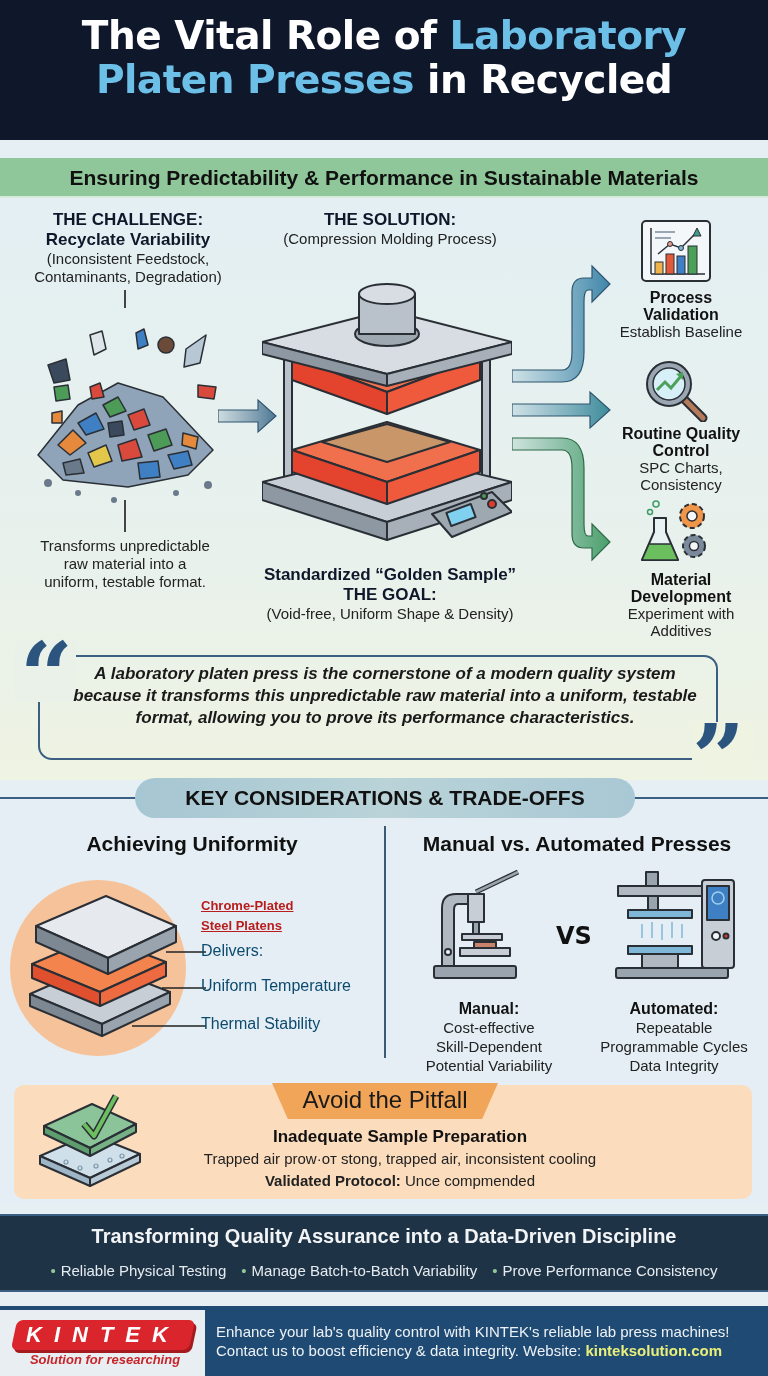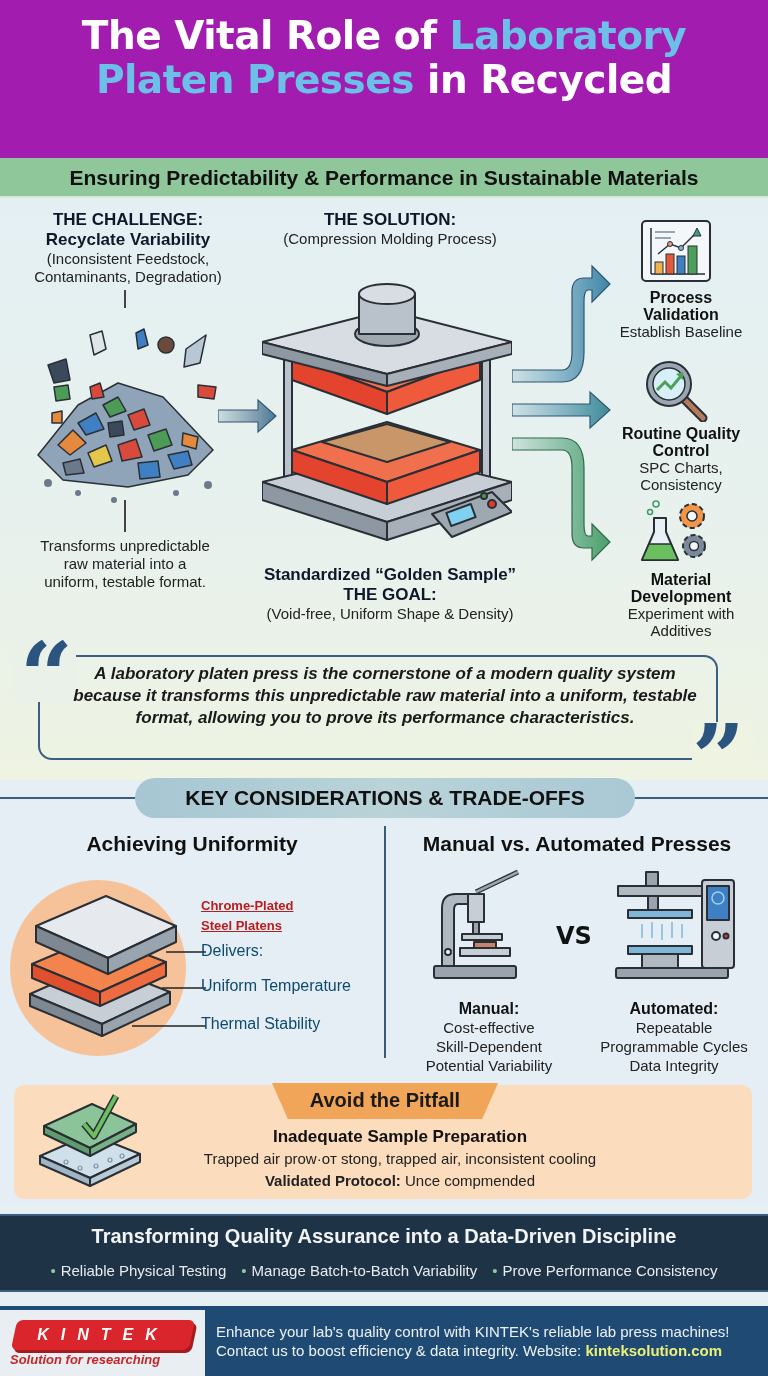--- a/index.html
+++ b/index.html
@@ -8,7 +8,7 @@
   .abs { position: absolute; }
 
   
-  .header { left: 0; top: 0; width: 768px; height: 158px; background: #a21caf; }
+  .header { left: 0; top: 0; width: 768px; height: 140px; background: #0f172a; }
   .header h1 { position: absolute; left: 0; top: 14px; width: 768px; text-align: center; font-family: "DejaVu Sans", sans-serif; font-weight: bold; font-size: 39px; line-height: 44px; color: #ffffff; letter-spacing: -0.5px; }
   .header h1 .accent { color: #6cc0e8; }
   .subtitle-band { left: 0; top: 158px; width: 768px; height: 40px; background: #8fc79a; border-bottom: 2px solid #d5ebd8; }

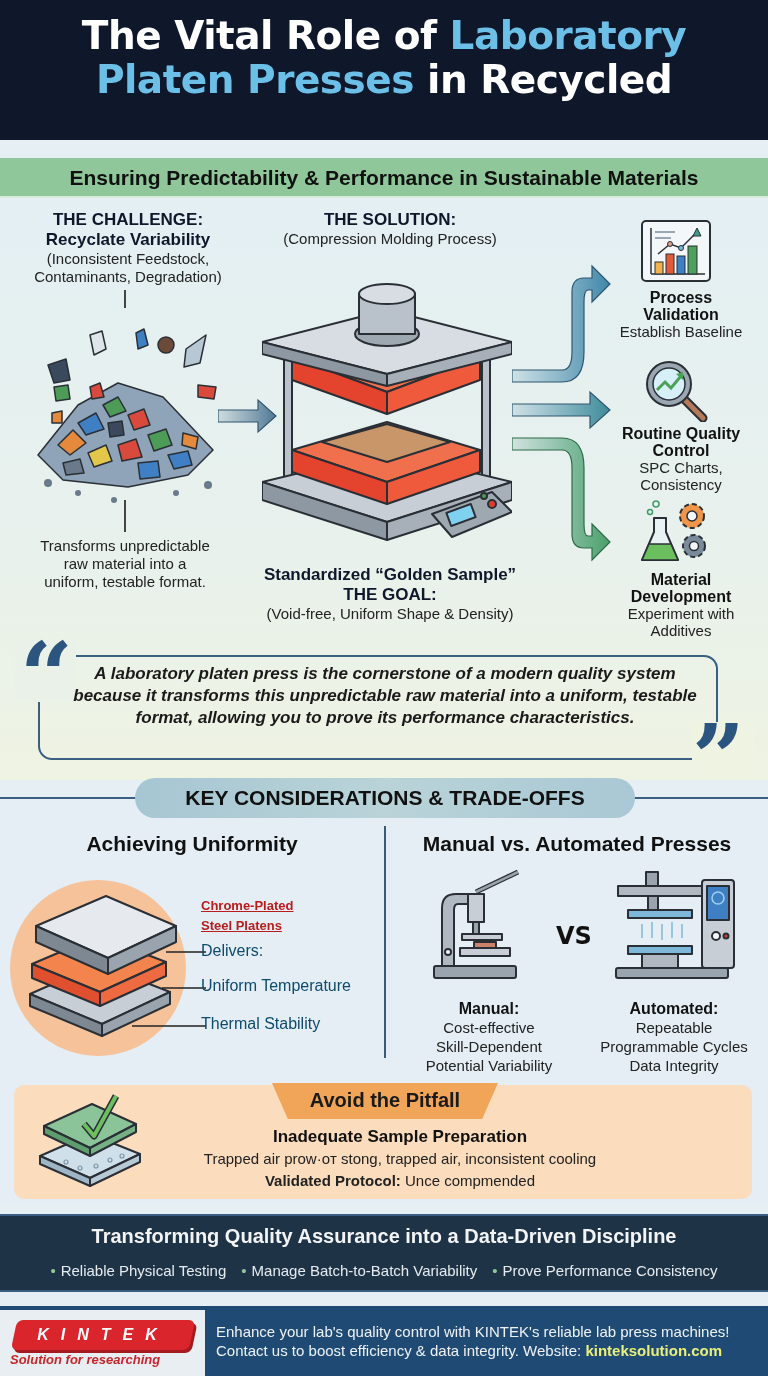--- a/index.html
+++ b/index.html
@@ -53,7 +53,7 @@
 
   
   .pitfall { left: 14px; top: 1085px; width: 738px; height: 114px; background: #fbdcbd; border-radius: 10px; }
-  .pit-badge { left: 272px; top: 1083px; width: 226px; height: 36px; background: #f0a558; clip-path: polygon(0 0, 100% 0, 93% 100%, 7% 100%); text-align: center; line-height: 34px; font-weight: bold; font-size: 20px; color: #1a1a1a; }
+  .pit-badge { left: 272px; top: 1083px; width: 226px; height: 36px; background: #f0a558; clip-path: polygon(0 0, 100% 0, 93% 100%, 7% 100%); text-align: center; line-height: 34px; font-weight: normal; font-size: 24px; color: #1a1a1a; }
   .pit-title { left: 150px; top: 1127px; width: 500px; text-align: center; font-weight: bold; font-size: 17px; color: #111; }
   .pit-desc { left: 110px; top: 1150px; width: 580px; text-align: center; font-size: 15px; color: #222; }
   .pit-proto { left: 150px; top: 1172px; width: 500px; text-align: center; font-size: 15px; color: #222; }

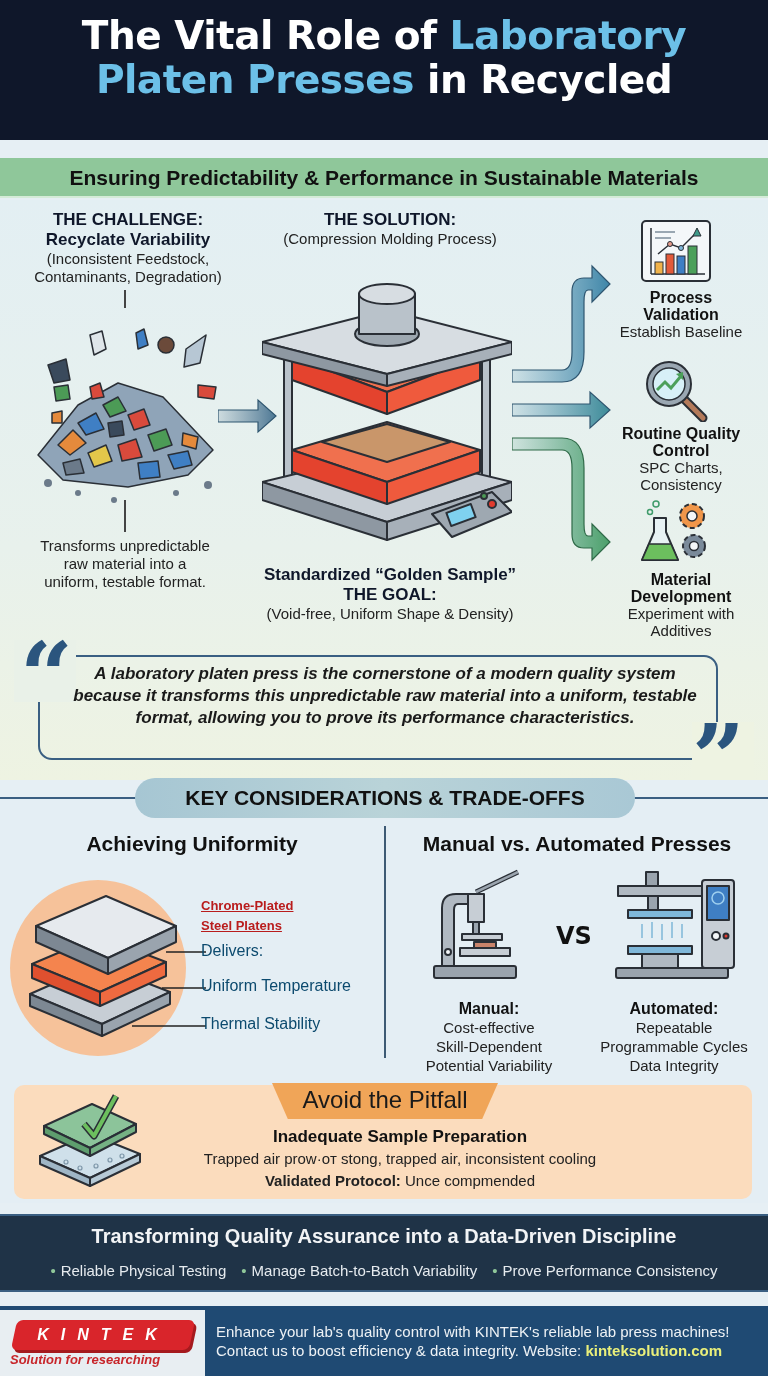--- a/index.html
+++ b/index.html
@@ -69,7 +69,7 @@
   .footer { left: 0; top: 1306px; width: 768px; height: 70px; background: #1f4a73; }
   .logo-box { left: 0; top: 1310px; width: 205px; height: 66px; background: #e8eef2; }
   .logo-red { left: 14px; top: 1320px; width: 178px; height: 30px; background: #d9252b; border-radius: 6px; transform: skewX(-12deg); box-shadow: 3px 3px 0 #a51a1e; }
-  .logo-text { left: 14px; top: 1320px; width: 178px; text-align: center; line-height: 30px; font-weight: bold; font-style: italic; font-size: 16px; letter-spacing: 12px; color: #fff; }
+  .logo-text { left: 14px; top: 1320px; width: 178px; text-align: center; line-height: 30px; font-weight: bold; font-style: italic; font-size: 22px; letter-spacing: 12px; color: #fff; }
   .logo-tag { left: 10px; top: 1352px; width: 190px; text-align: left; font-weight: bold; font-style: italic; font-size: 13px; color: #c7252a; }
   .footer-text { left: 216px; top: 1322px; width: 550px; font-size: 15px; line-height: 19px; color: #eef2f5; }
   .footer-text .site { color: #e9ef7a; font-weight: bold; }

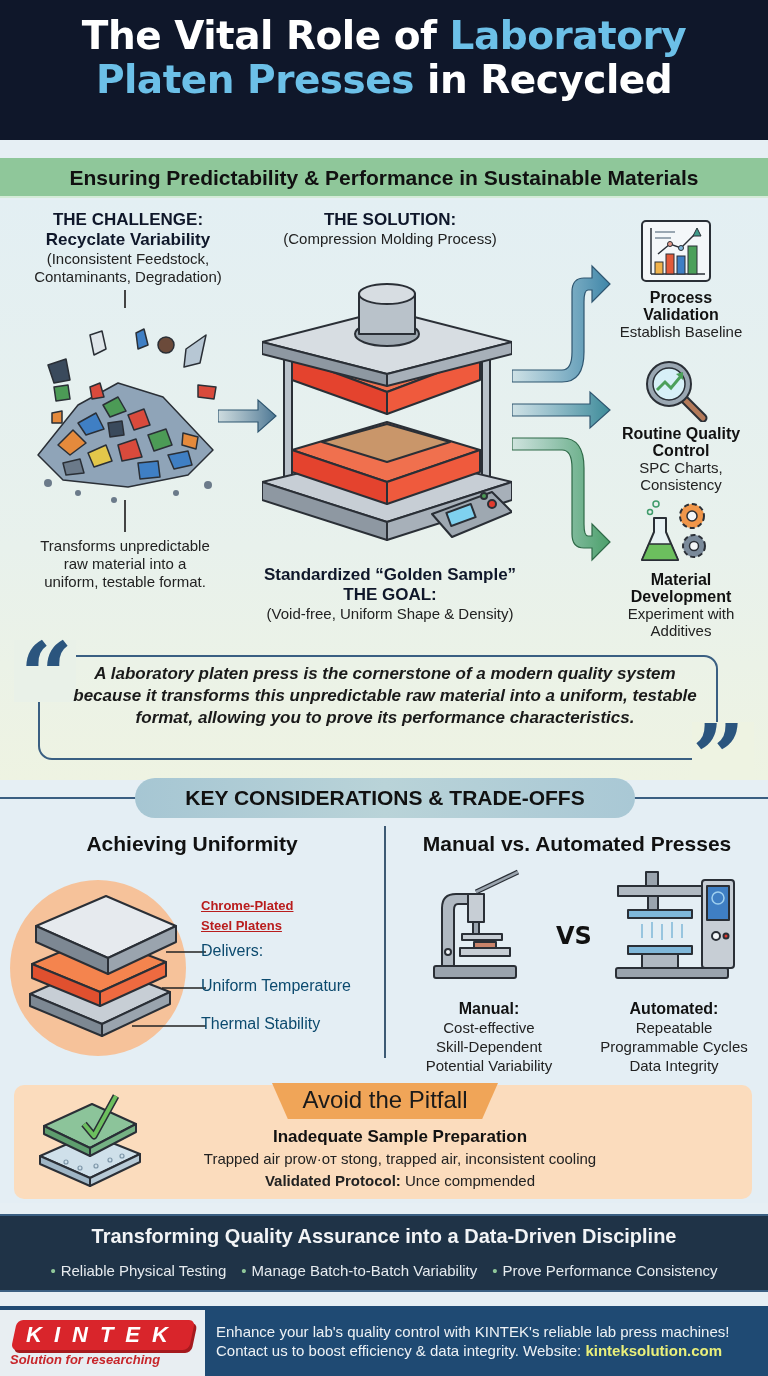--- a/index.html
+++ b/index.html
@@ -70,7 +70,7 @@
   .logo-box { left: 0; top: 1310px; width: 205px; height: 66px; background: #e8eef2; }
   .logo-red { left: 14px; top: 1320px; width: 178px; height: 30px; background: #d9252b; border-radius: 6px; transform: skewX(-12deg); box-shadow: 3px 3px 0 #a51a1e; }
   .logo-text { left: 14px; top: 1320px; width: 178px; text-align: center; line-height: 30px; font-weight: bold; font-style: italic; font-size: 22px; letter-spacing: 12px; color: #fff; }
-  .logo-tag { left: 10px; top: 1352px; width: 190px; text-align: left; font-weight: bold; font-style: italic; font-size: 13px; color: #c7252a; }
+  .logo-tag { left: 10px; top: 1352px; width: 190px; text-align: center; font-weight: bold; font-style: italic; font-size: 13px; color: #c7252a; }
   .footer-text { left: 216px; top: 1322px; width: 550px; font-size: 15px; line-height: 19px; color: #eef2f5; }
   .footer-text .site { color: #e9ef7a; font-weight: bold; }
 </style>

